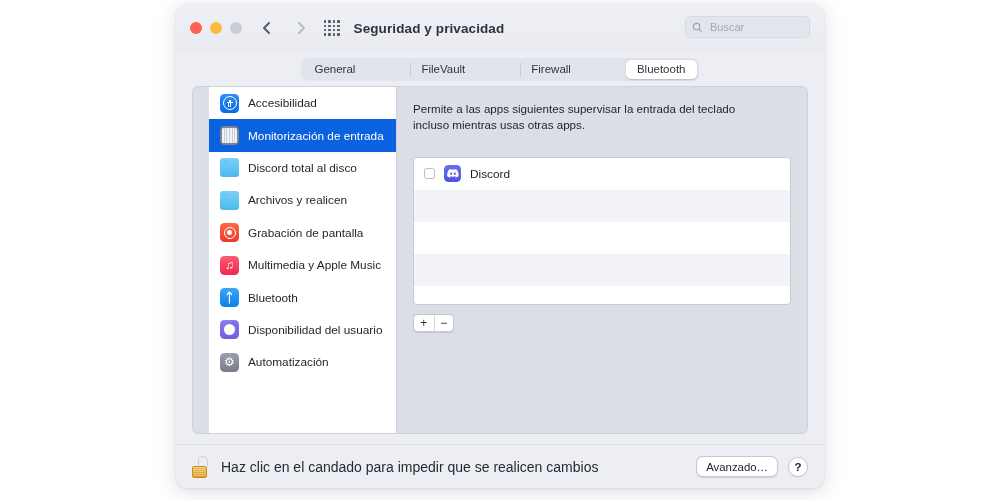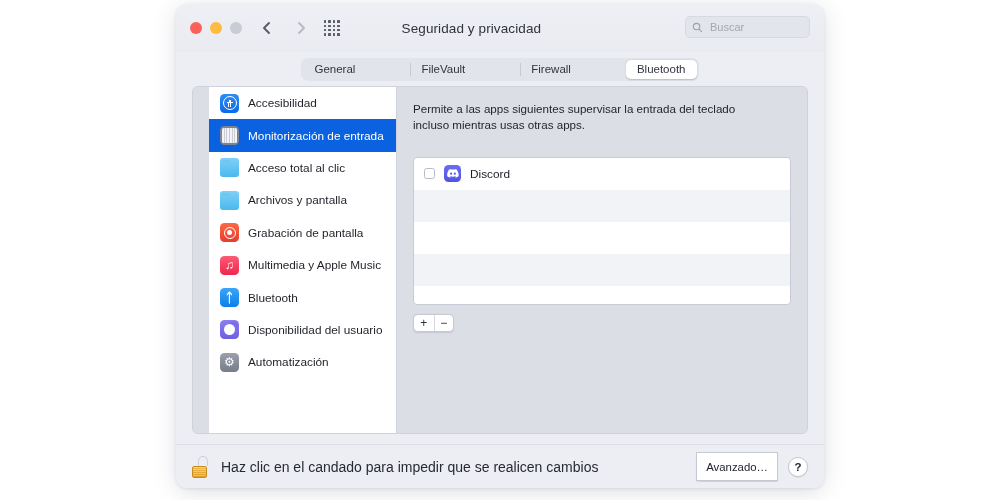--- a/index.html
+++ b/index.html
@@ -62,10 +62,9 @@
 
   .win-title {
     font-size: 13.5px;
-    font-weight: 400;
+    font-weight: 700;
     color: #2f333d;
     letter-spacing: 0.1px;
-    margin-left: 48px;
   }
 
   .search {

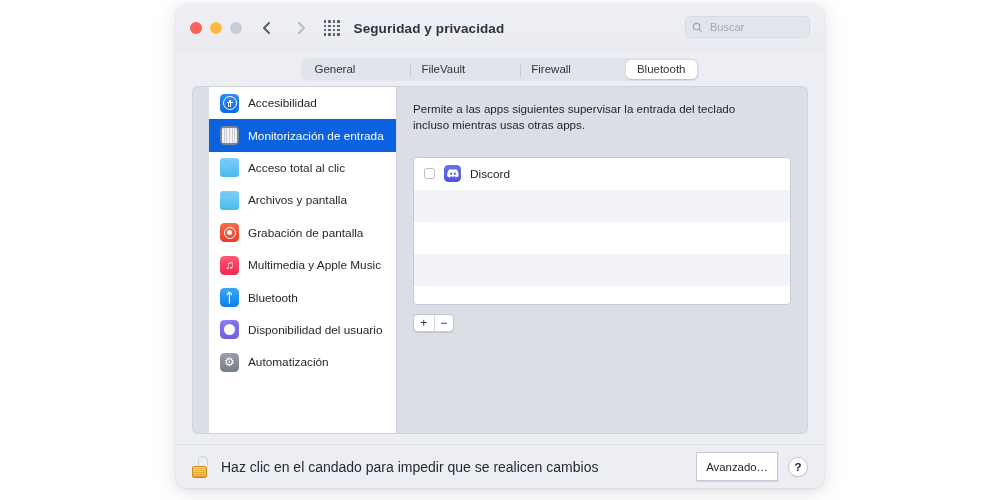--- a/index.html
+++ b/index.html
@@ -443,7 +443,7 @@
 
           <div class="side-item">
             <span class="side-icon ic-folder"></span>
-            <span>Acceso total al clic</span>
+            <span>Discord total al disco</span>
           </div>
 
           <div class="side-item">

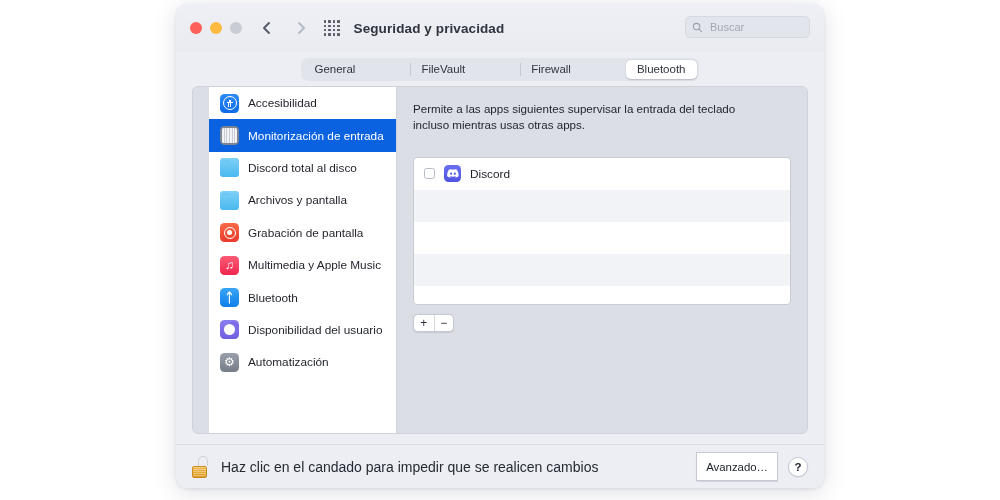--- a/index.html
+++ b/index.html
@@ -448,7 +448,7 @@
 
           <div class="side-item">
             <span class="side-icon ic-folder"></span>
-            <span>Archivos y pantalla</span>
+            <span>Archivos y realicen</span>
           </div>
 
           <div class="side-item">

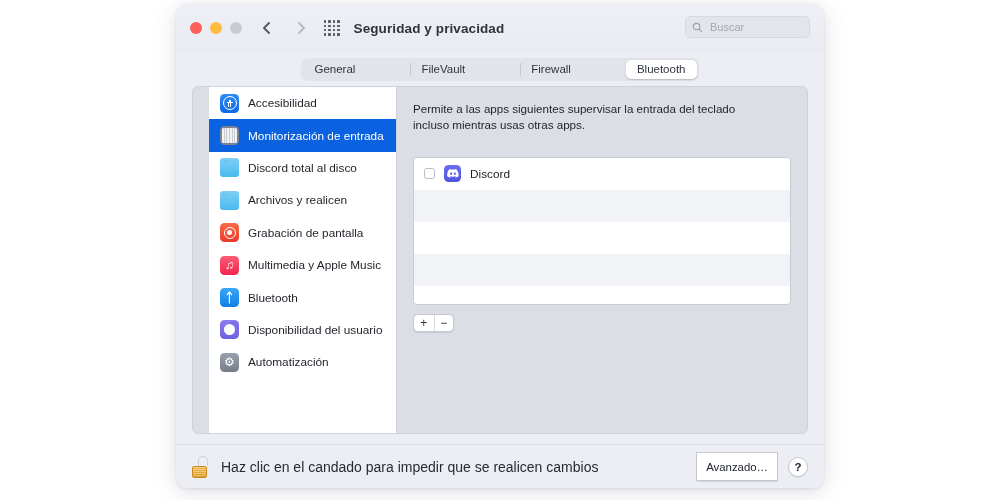--- a/index.html
+++ b/index.html
@@ -337,11 +337,11 @@
   .btn {
     background: #ffffff;
     border: 0.5px solid #c6c9d3;
-    border-radius: 0;
+    border-radius: 7px;
     font-size: 11.4px;
     color: #22262e;
     padding: 0 9px;
-    height: 29px;
+    height: 21px;
     line-height: 20px;
     box-shadow: 0 0.5px 1px rgba(60,64,78,0.16);
     white-space: nowrap;

